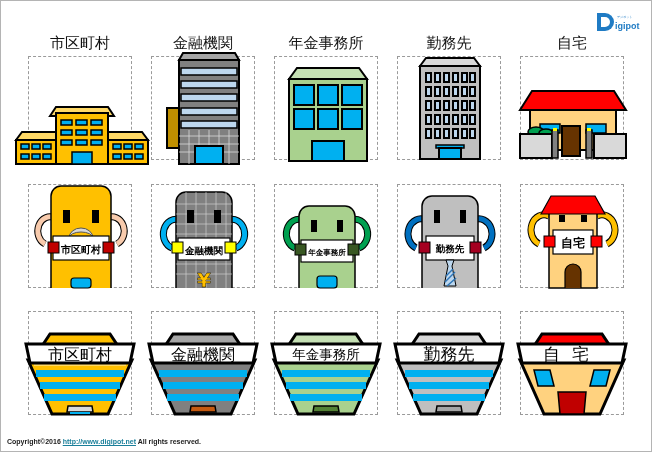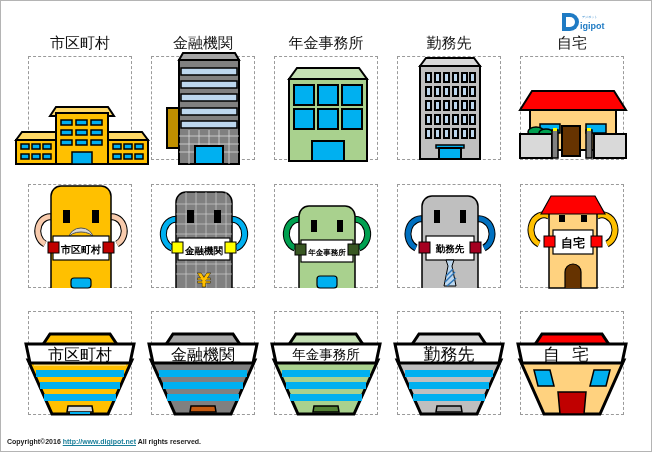--- a/index.html
+++ b/index.html
@@ -8,7 +8,7 @@
   .label { position:absolute; top:34px; width:124px; text-align:center; font-size:15px; color:#111; }
   .cell { position:absolute; width:104px; height:104px; border:1px dashed #9a9a9a; box-sizing:border-box; }
   .art { position:absolute; overflow:visible; }
-  .logo { position:absolute; left:560px; top:7px; width:50px; height:28px; }
+  .logo { position:absolute; left:595px; top:7px; width:50px; height:28px; }
   .copyright { position:absolute; left:7px; top:438px; font-size:7px; font-weight:bold; color:#222; font-family:"Liberation Sans", sans-serif; }
   .copyright a { color:#1a7f9a; text-decoration:underline; }
 </style>

